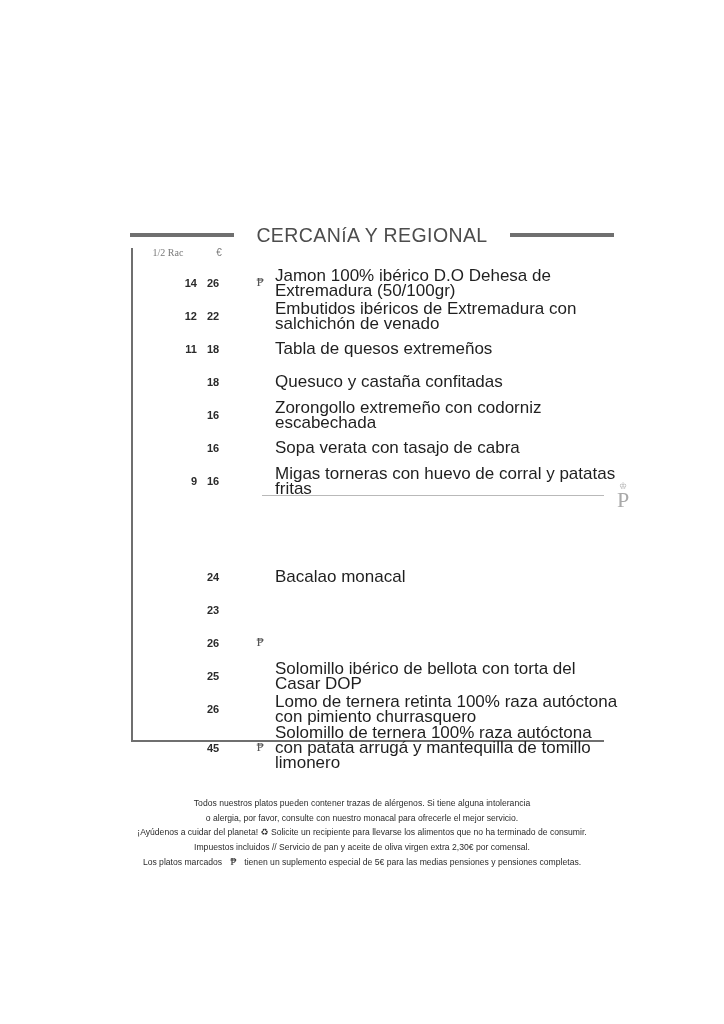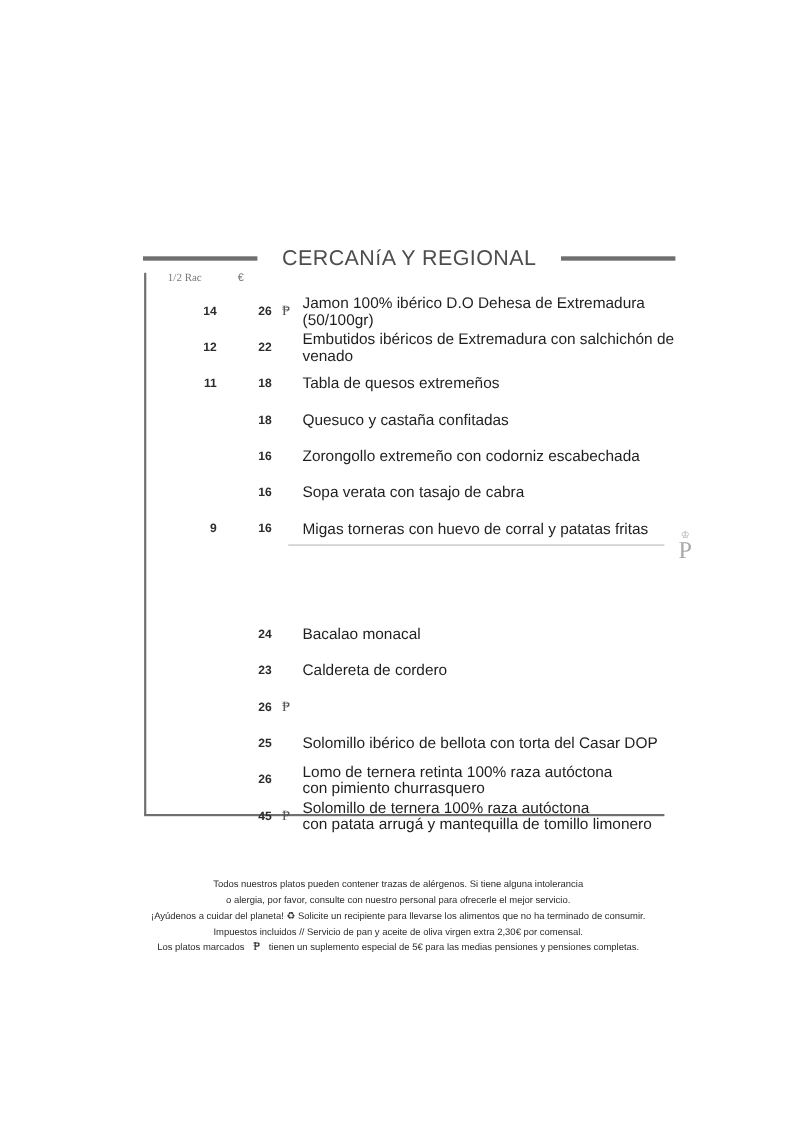--- a/index.html
+++ b/index.html
@@ -117,7 +117,7 @@
   .c-price {
     width: 40px;
     flex: 0 0 40px;
-    text-align: right;
+    text-align: left;
     font-size: 11px;
     font-weight: bold;
     color: #2b2b2b;

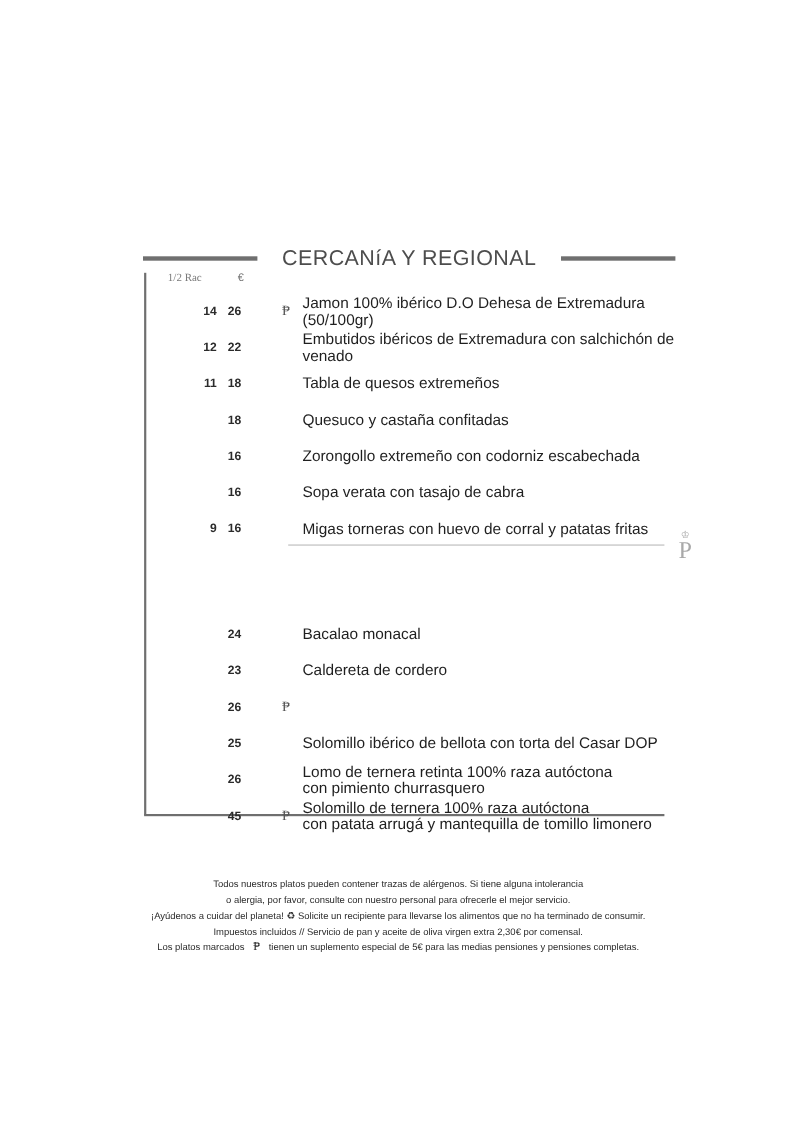--- a/index.html
+++ b/index.html
@@ -139,7 +139,7 @@
   }
   .c-desc {
     flex: 1 1 auto;
-    font-size: 14px;
+    font-size: 17px;
     color: #1f1f1f;
     line-height: 15px;
     padding-left: 2px;

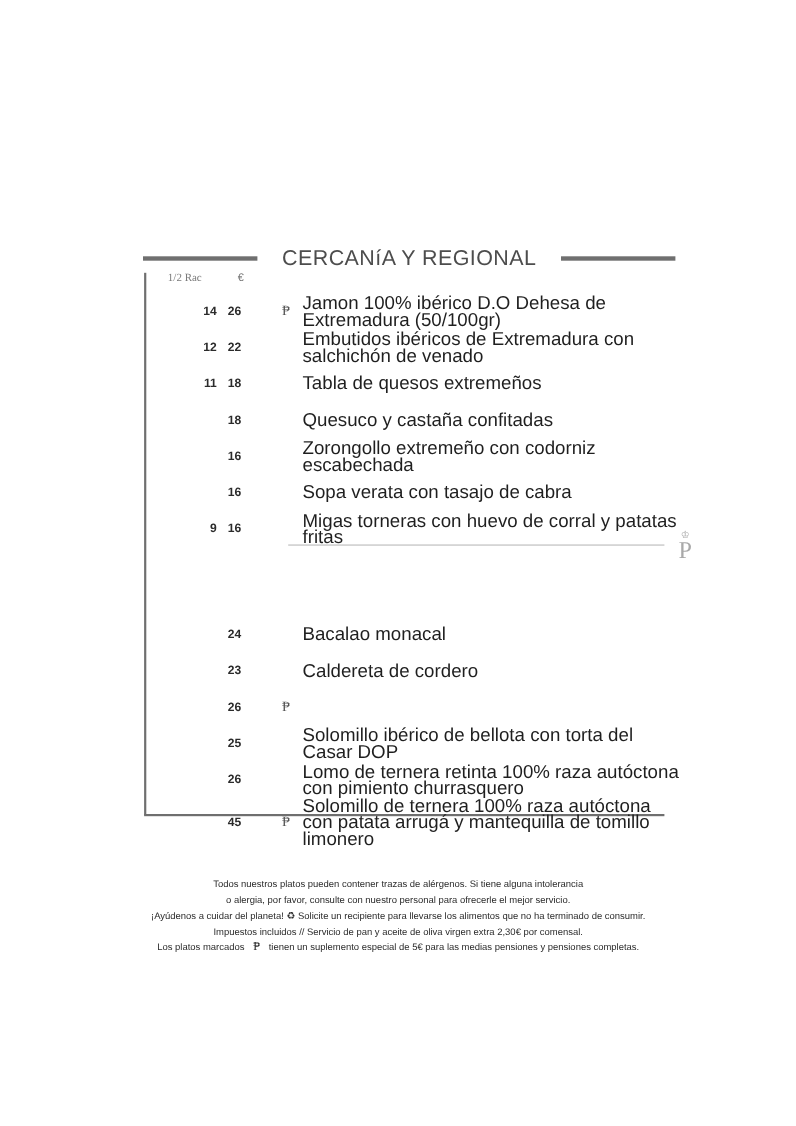--- a/index.html
+++ b/index.html
@@ -287,9 +287,6 @@
       <div class="c-half"></div>
       <div class="c-price">23</div>
       <div class="c-mark"></div>
-      <div class="c-desc">
-        <span>Caldereta de cordero</span>
-      </div>
     </div>
 
     <div class="item">

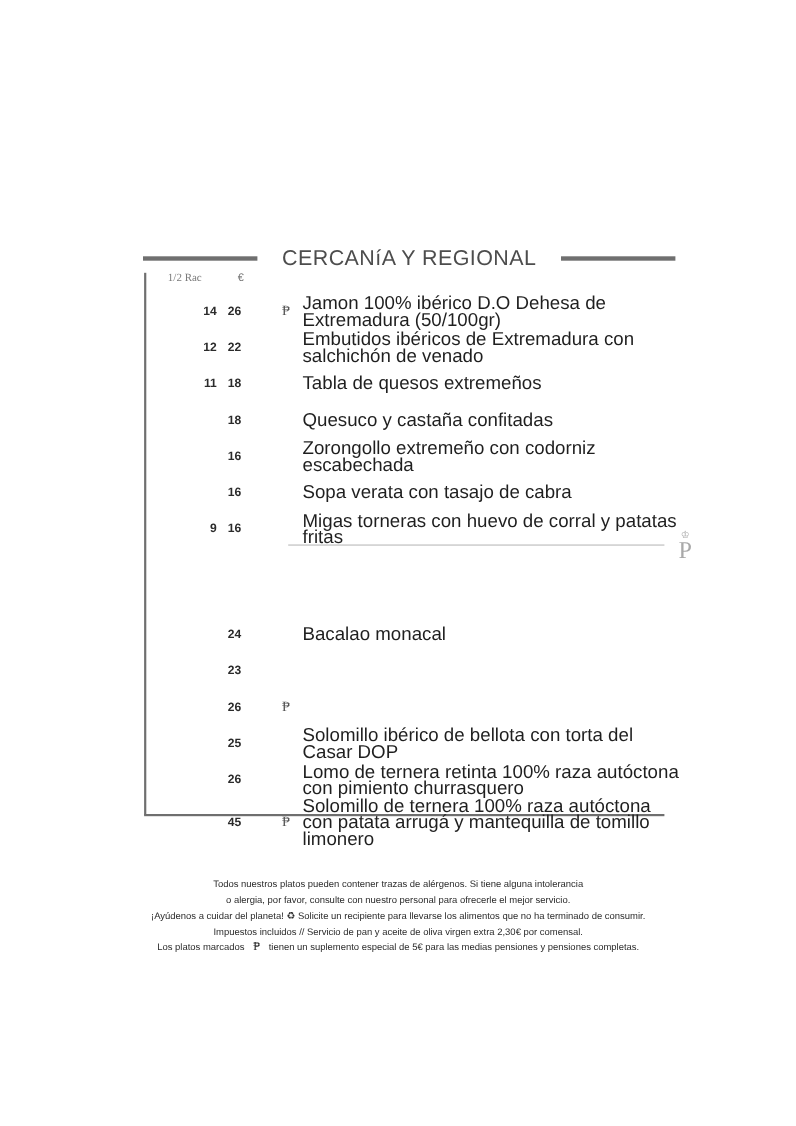--- a/index.html
+++ b/index.html
@@ -335,7 +335,7 @@
 
   <div class="footnotes">
     <span class="fn">Todos nuestros platos pueden contener trazas de alérgenos.  Si tiene alguna intolerancia</span>
-    <span class="fn">o alergia, por favor, consulte con nuestro personal para ofrecerle el mejor servicio.</span>
+    <span class="fn">o alergia, por favor, consulte con nuestro monacal para ofrecerle el mejor servicio.</span>
     <span class="fn"><span>¡Ayúdenos a cuidar del planeta! </span><span class="recycle">♻</span><span> Solicite un recipiente para llevarse los alimentos que no ha terminado de consumir.</span></span>
     <span class="fn">Impuestos incluidos // Servicio de pan y aceite de oliva virgen extra 2,30€ por comensal.</span>
     <span class="fn"><span>Los platos marcados</span><span class="glyph-inline">₱</span><span>tienen un suplemento especial de 5€ para las medias pensiones y pensiones completas.</span></span>

